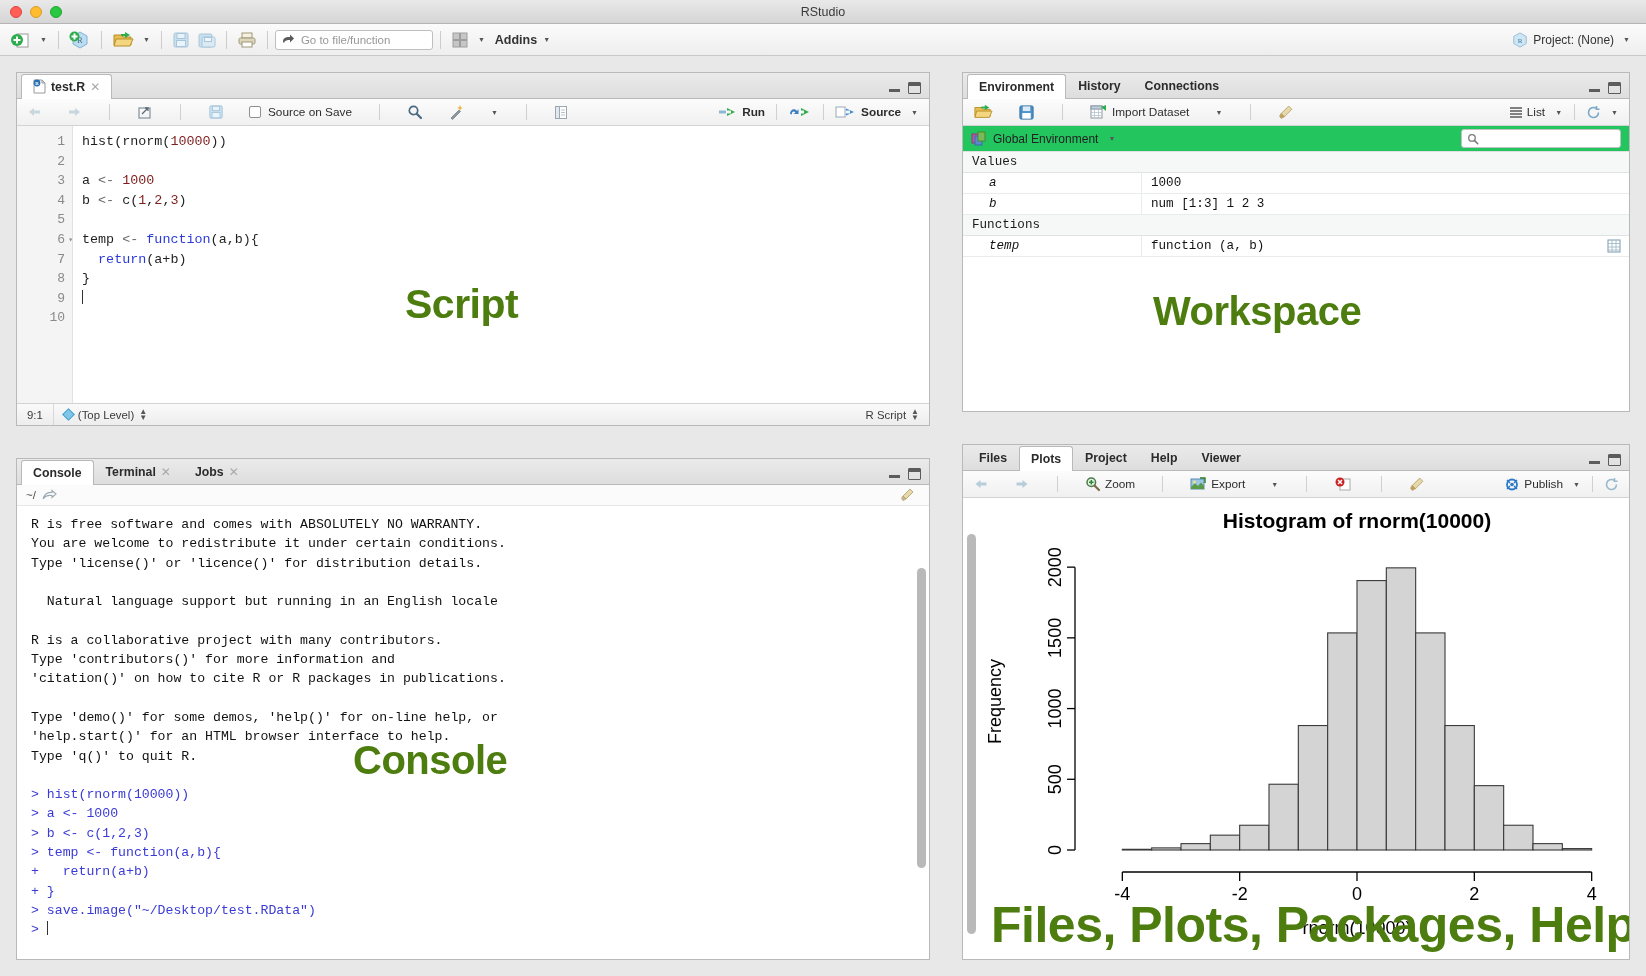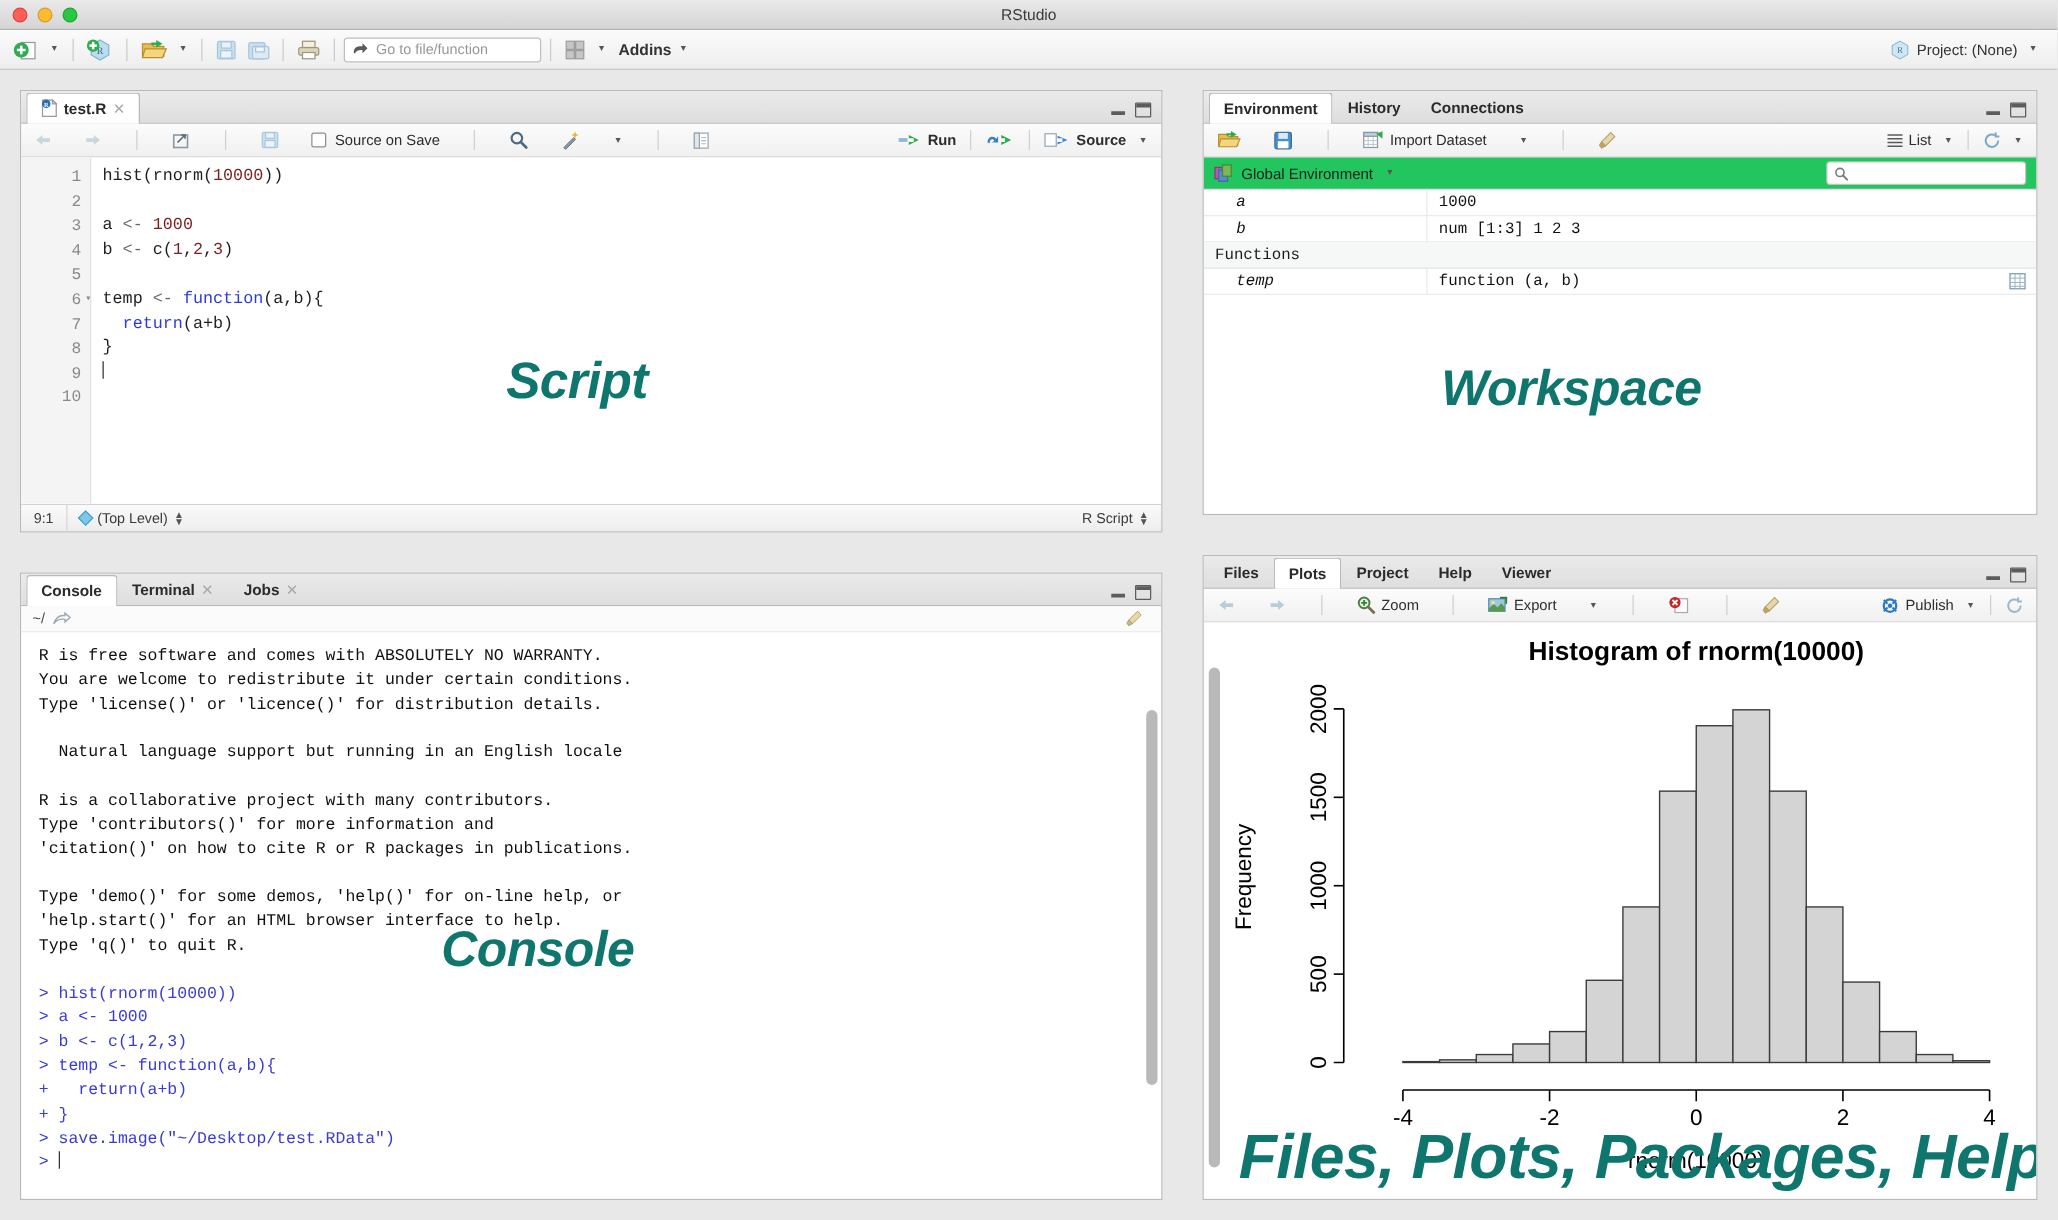--- a/index.html
+++ b/index.html
@@ -598,6 +598,7 @@
       </div>
 
       <div class="envtable" id="envtable">
+          <div class="env-grp">Values</div>
           <div class="env-item">
             <div class="k">a</div>
             <div class="v">

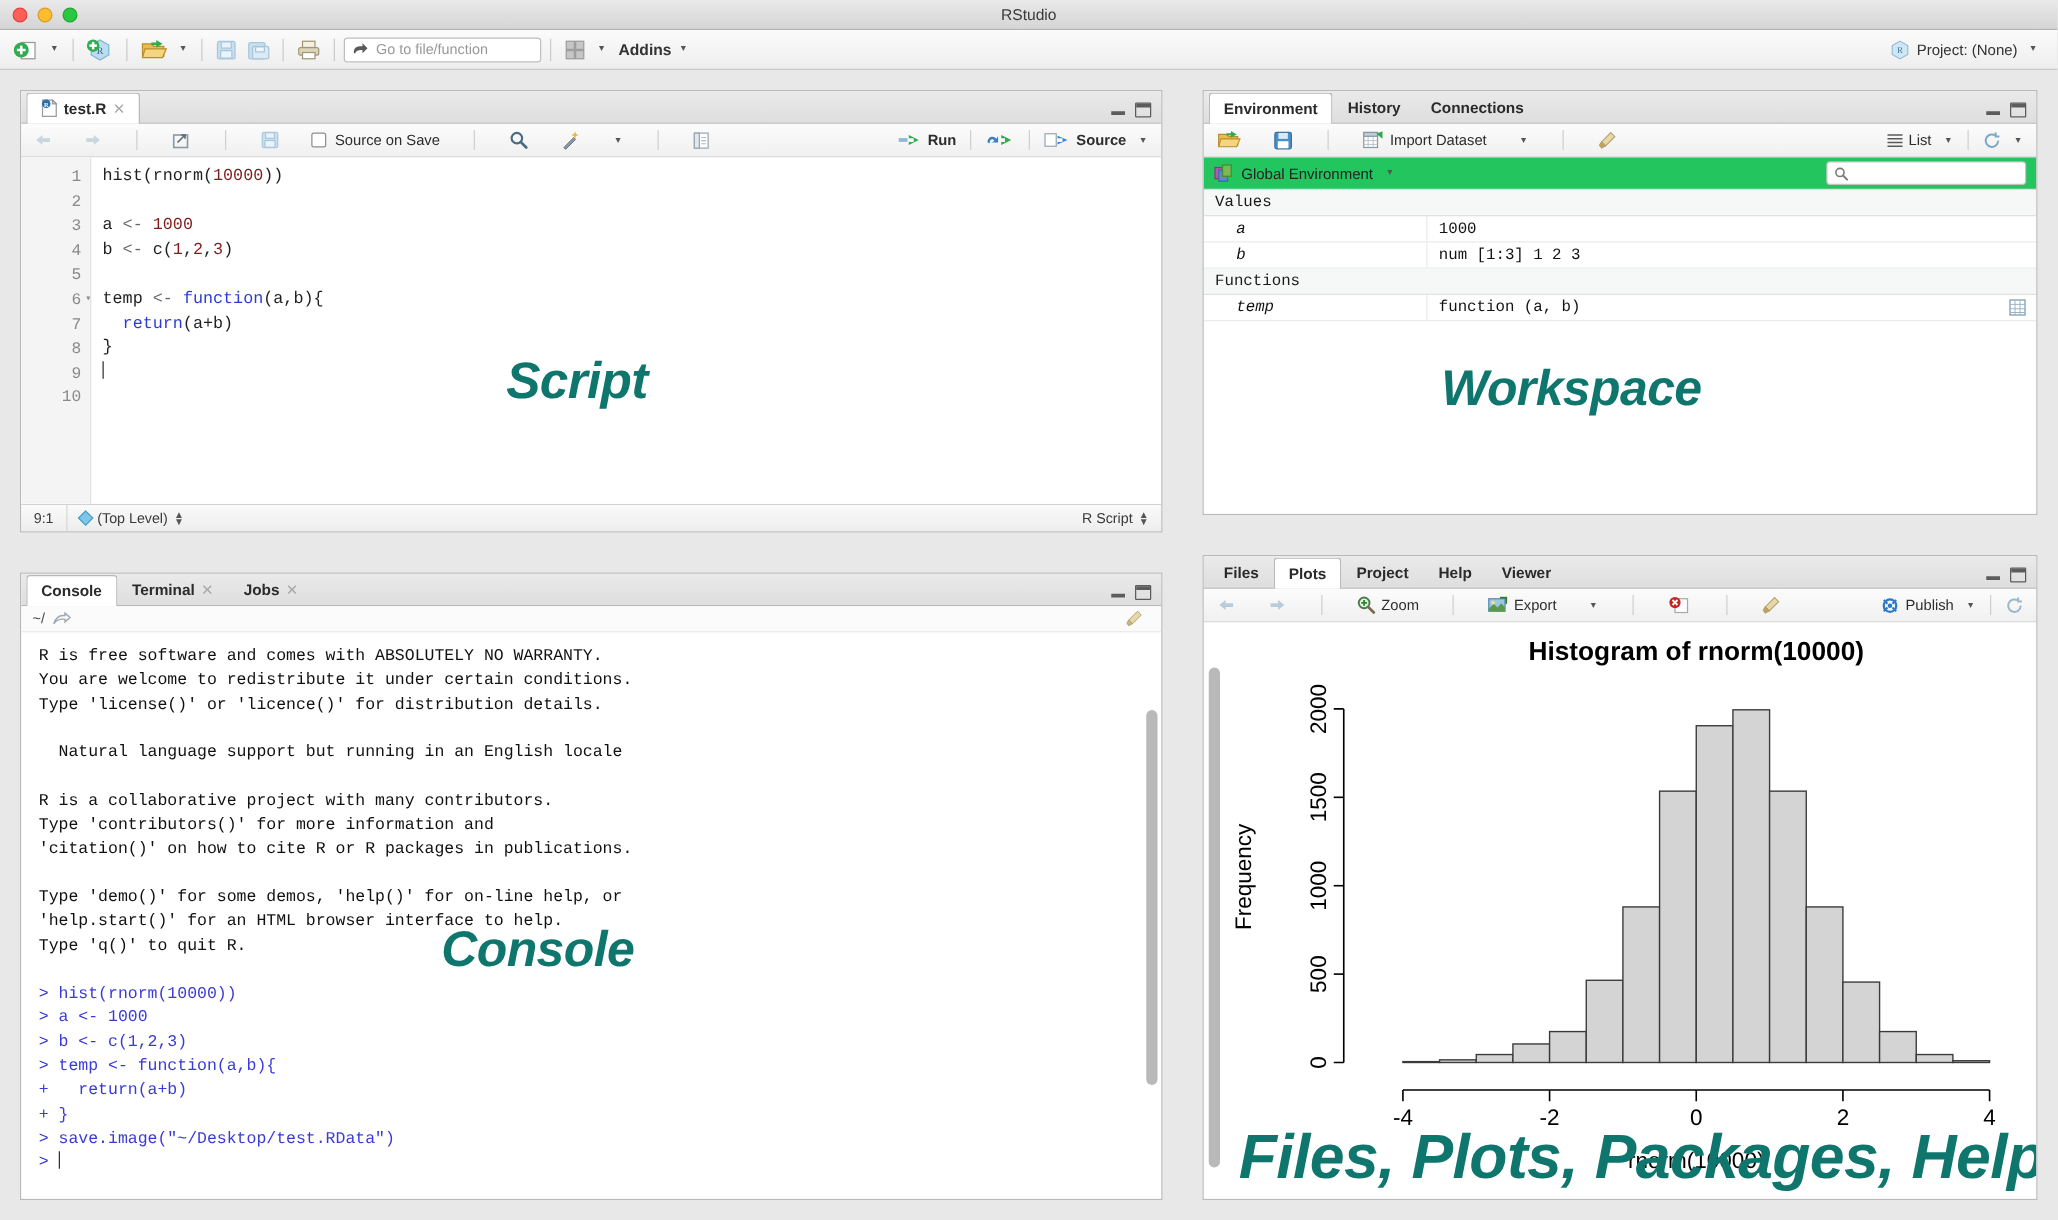--- a/index.html
+++ b/index.html
@@ -188,12 +188,11 @@
   
   .anno {
     position: absolute;
-    color: #0f766e;
+    color: #4d7c0f;
     font-weight: bold;
     font-family: "Liberation Sans", sans-serif;
     letter-spacing: -0.5px;
     pointer-events: none;
-    font-style: italic;
   }
 
   

